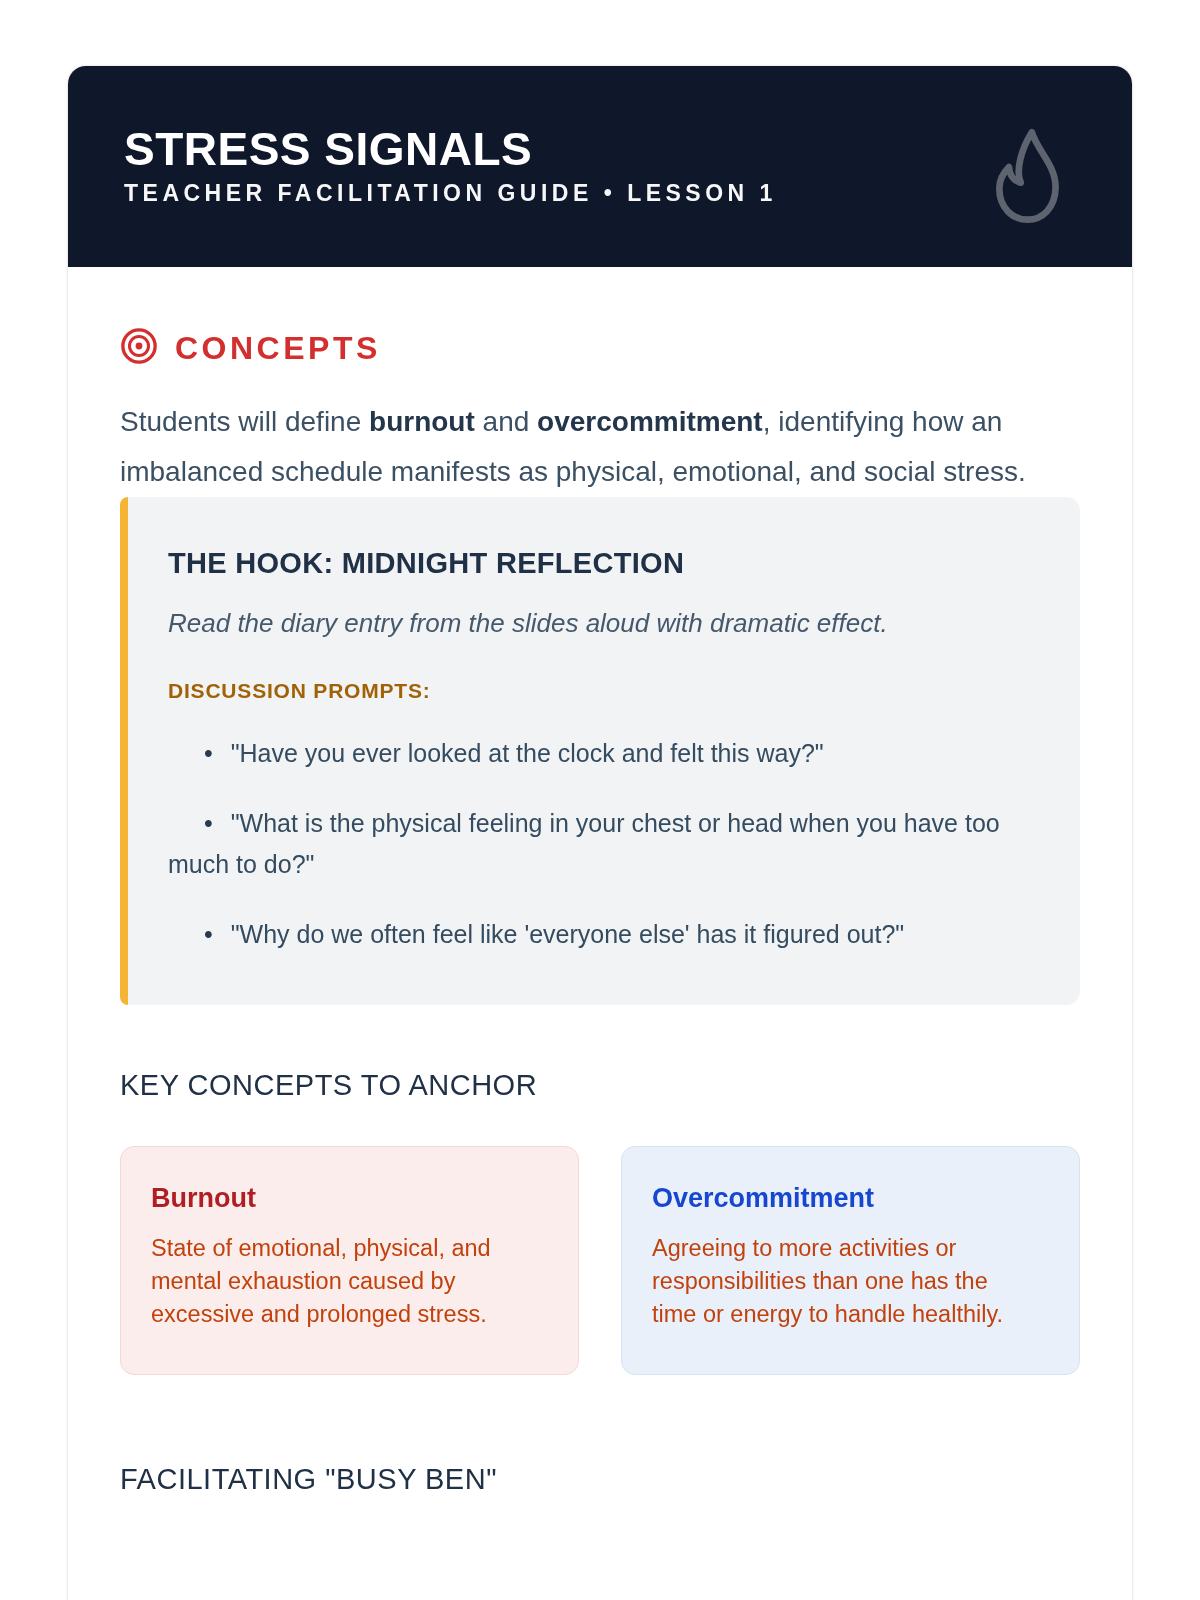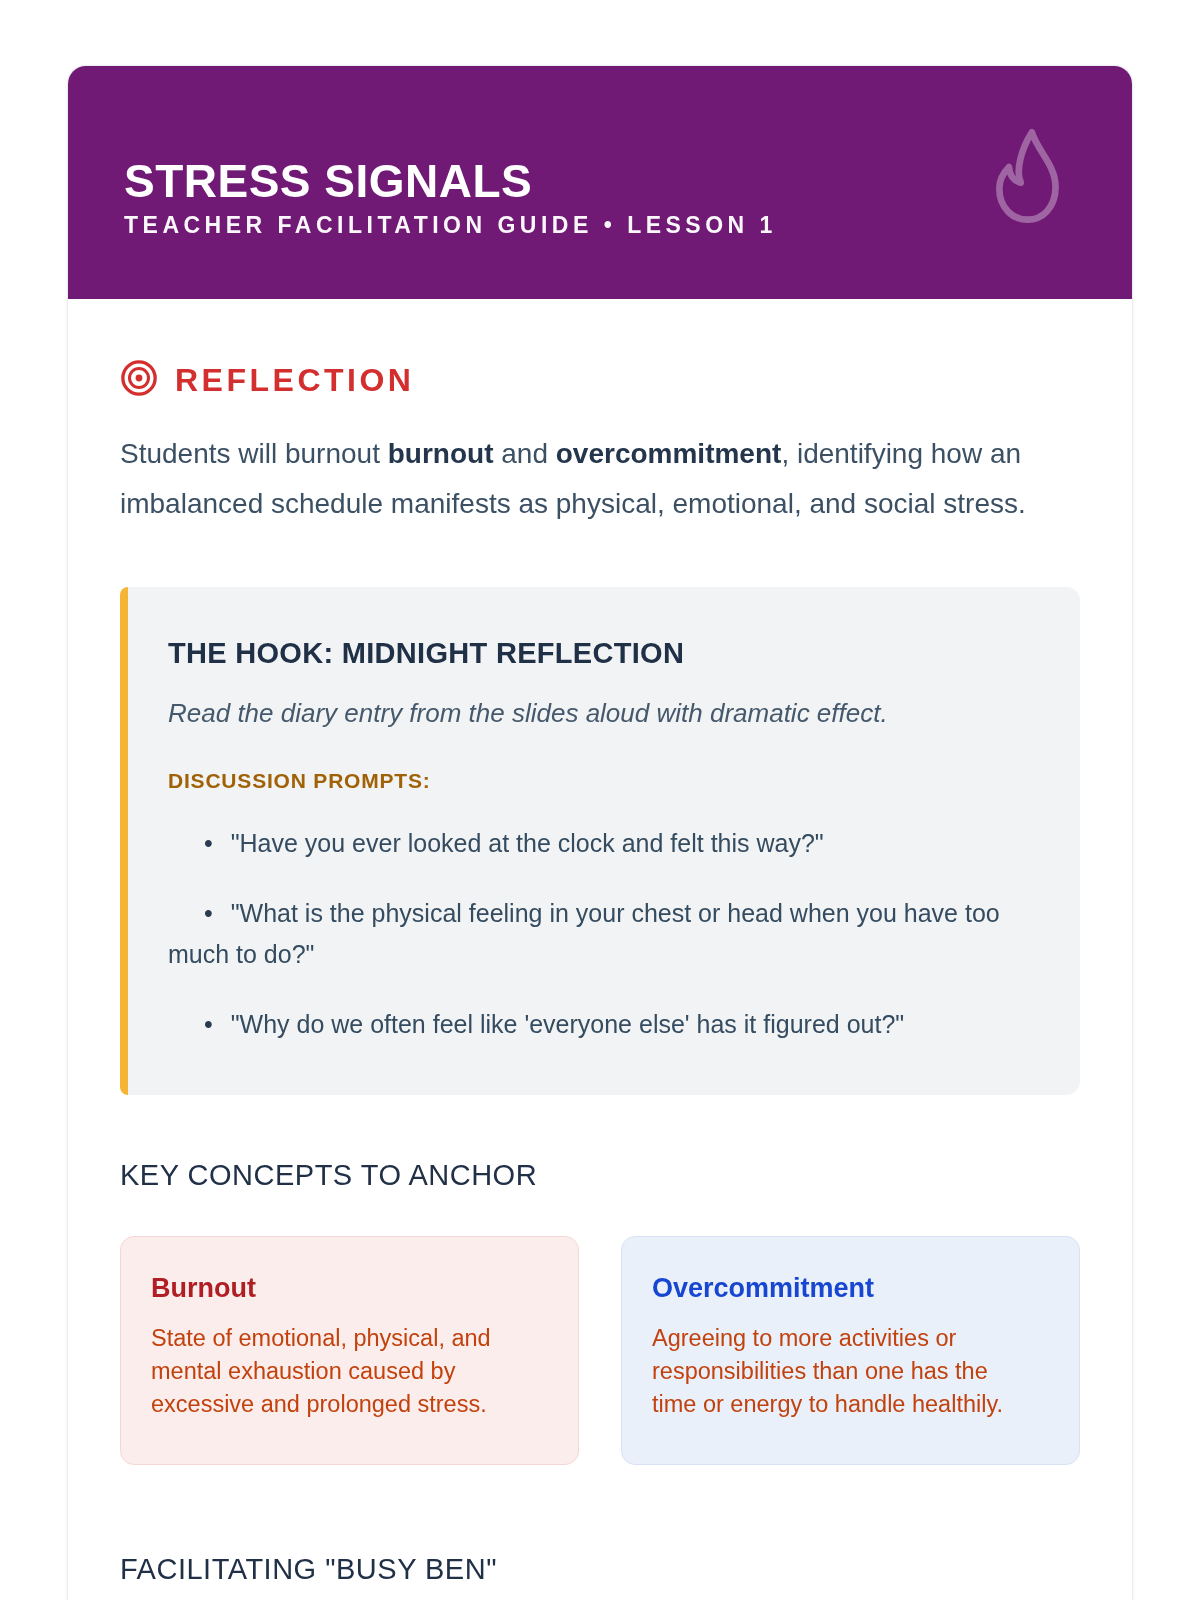--- a/index.html
+++ b/index.html
@@ -20,9 +20,9 @@
   
   .header {
     position: relative;
-    background: #701a75;
+    background: #0f172a;
     border-radius: 18px 18px 0 0;
-    padding: 88px 56px 60px;
+    padding: 56px 56px 60px;
   }
   .header-title {
     color: #ffffff;

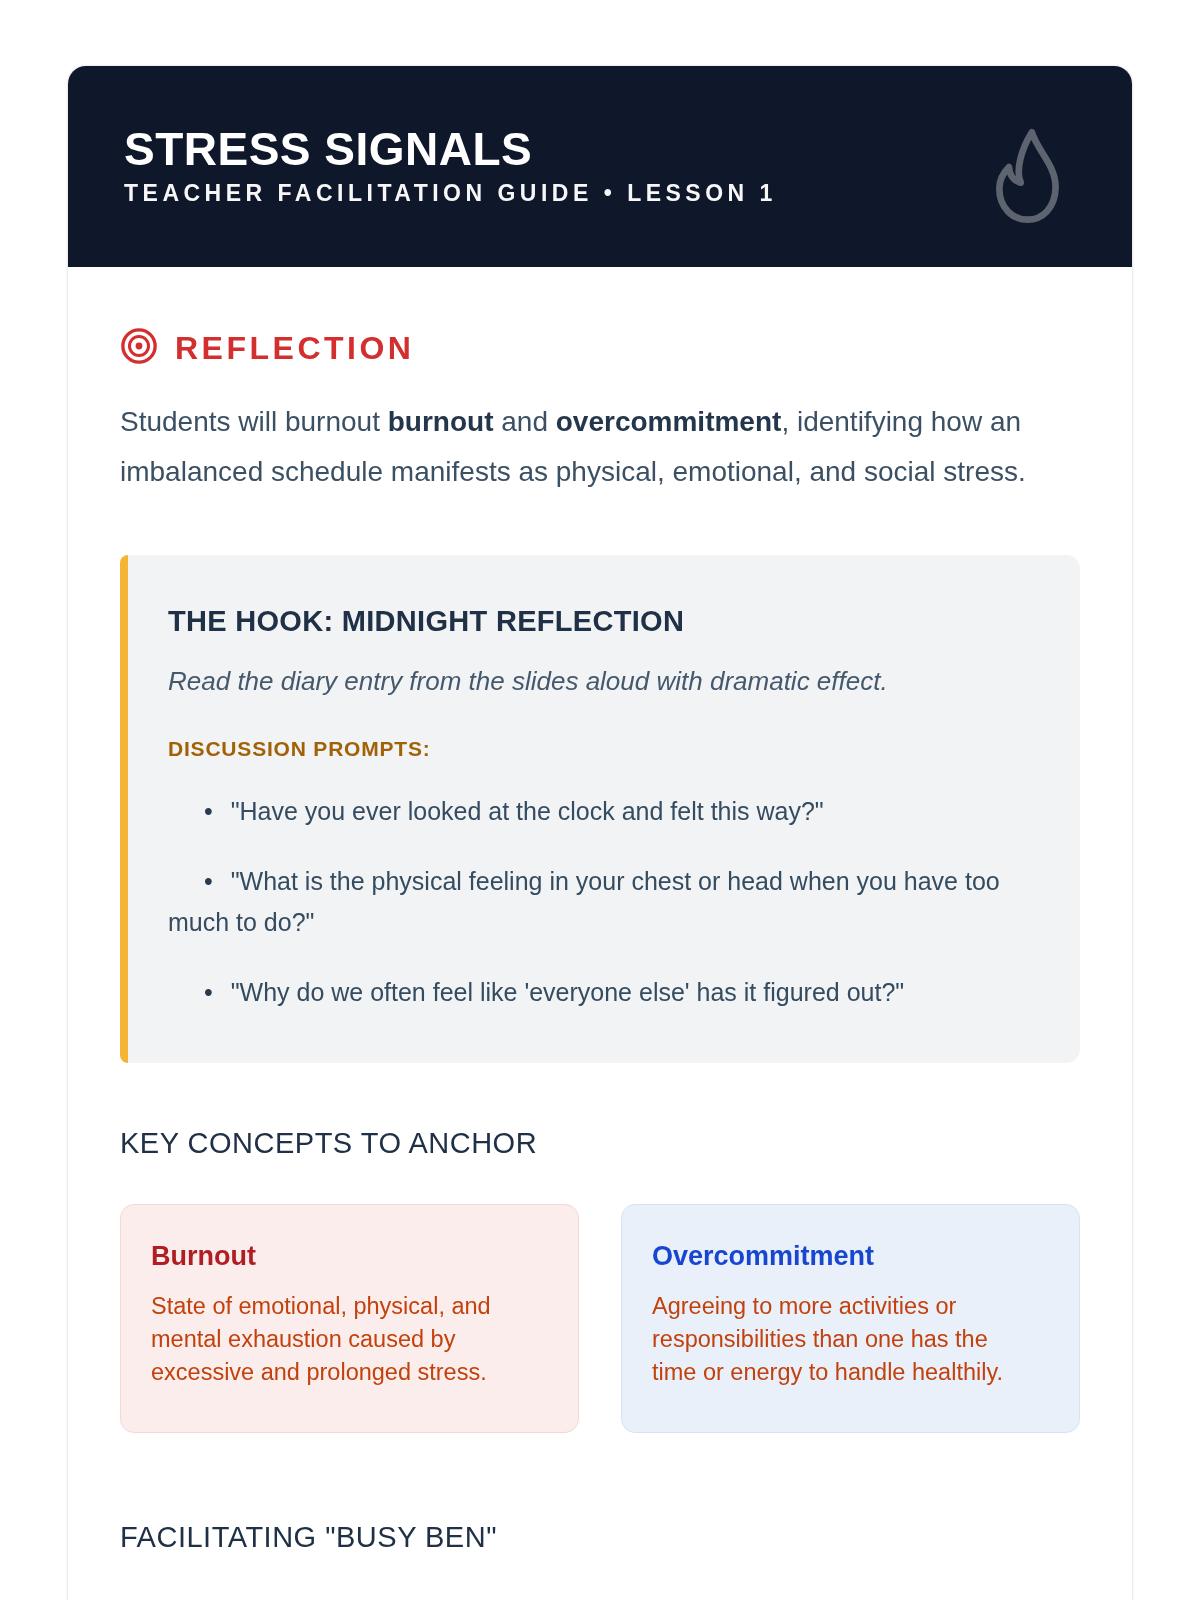--- a/index.html
+++ b/index.html
@@ -155,7 +155,7 @@
             <circle cx="20" cy="20" r="3.6" fill="#D32F2F"></circle>
           </svg>
         </span>
-        <span class="obj-title">REFLECTION</span>
+        <span class="obj-title">CONCEPTS</span>
       </div>
       <p class="obj-text"><span>Students will burnout </span><strong>burnout</strong><span> and </span><strong>overcommitment</strong><span>, identifying how an imbalanced schedule manifests as physical, emotional, and social stress.</span></p>
     </div>

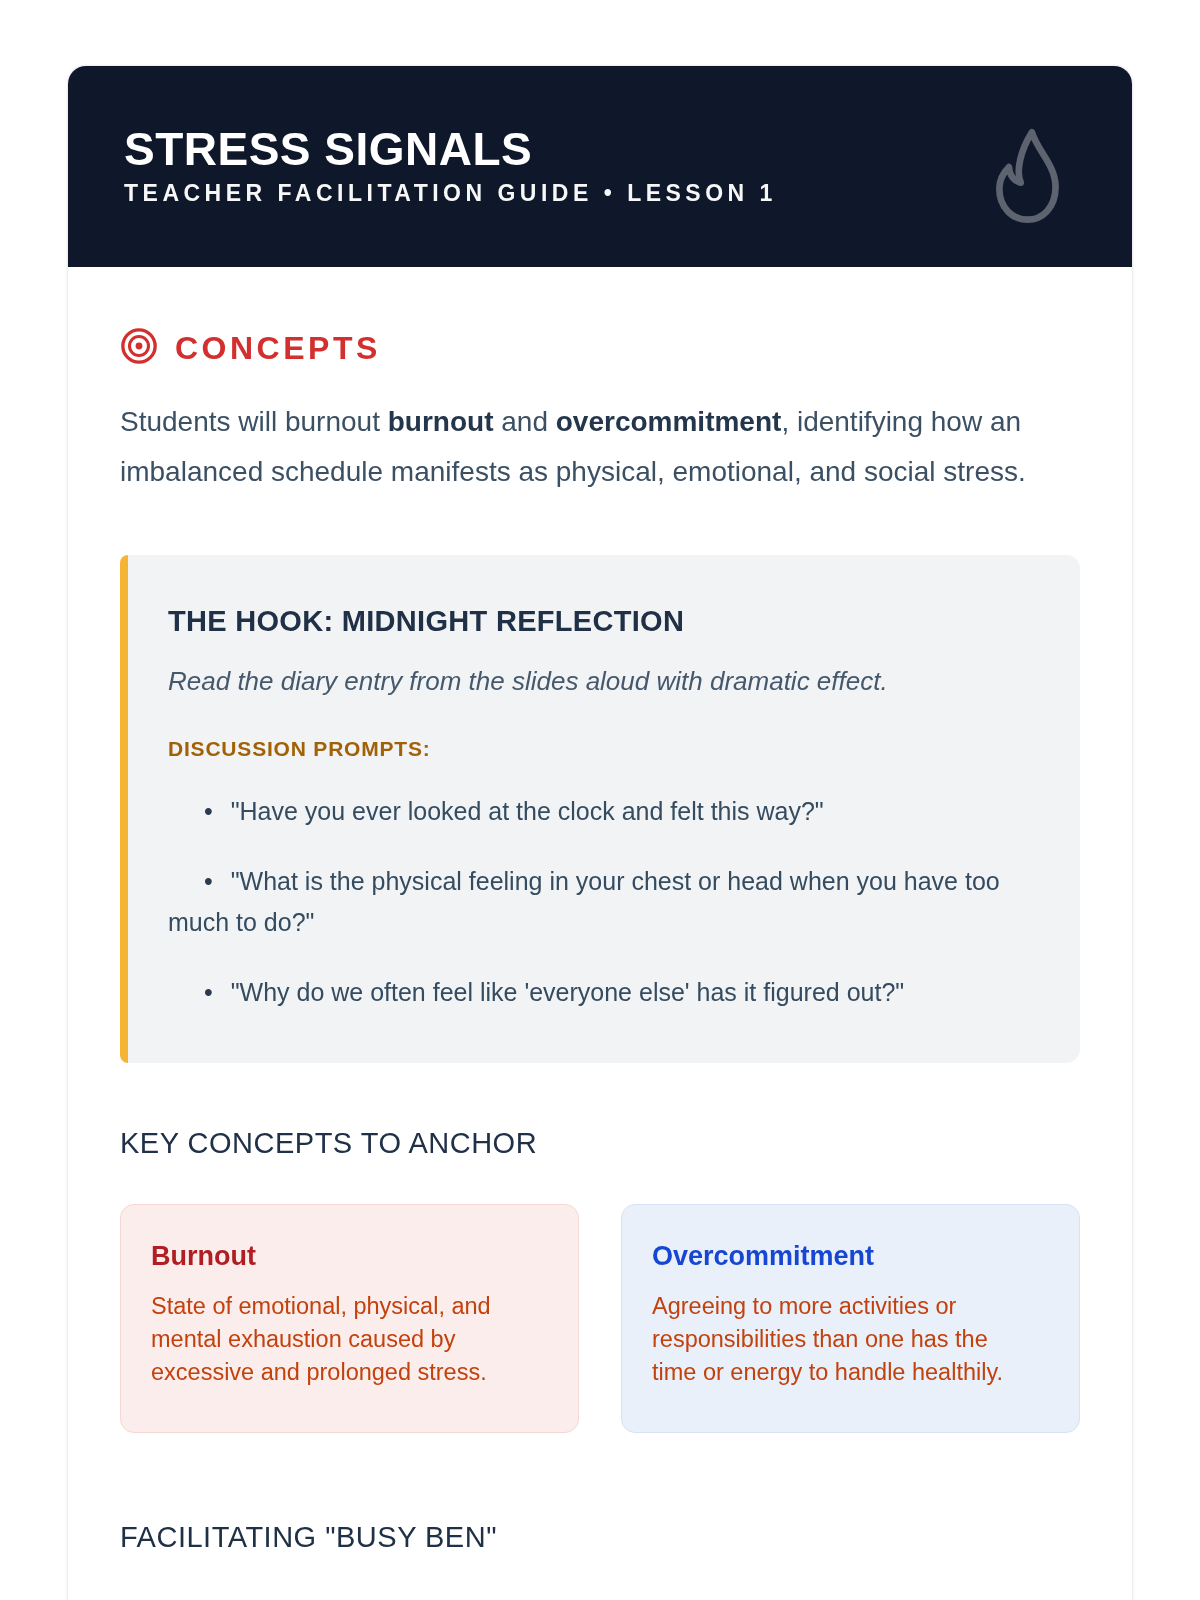--- a/index.html
+++ b/index.html
@@ -157,7 +157,7 @@
         </span>
         <span class="obj-title">CONCEPTS</span>
       </div>
-      <p class="obj-text"><span>Students will burnout </span><strong>burnout</strong><span> and </span><strong>overcommitment</strong><span>, identifying how an imbalanced schedule manifests as physical, emotional, and social stress.</span></p>
+      <p class="obj-text"><span>Students will define </span><strong>burnout</strong><span> and </span><strong>overcommitment</strong><span>, identifying how an imbalanced schedule manifests as physical, emotional, and social stress.</span></p>
     </div>
 
     <div class="hook">

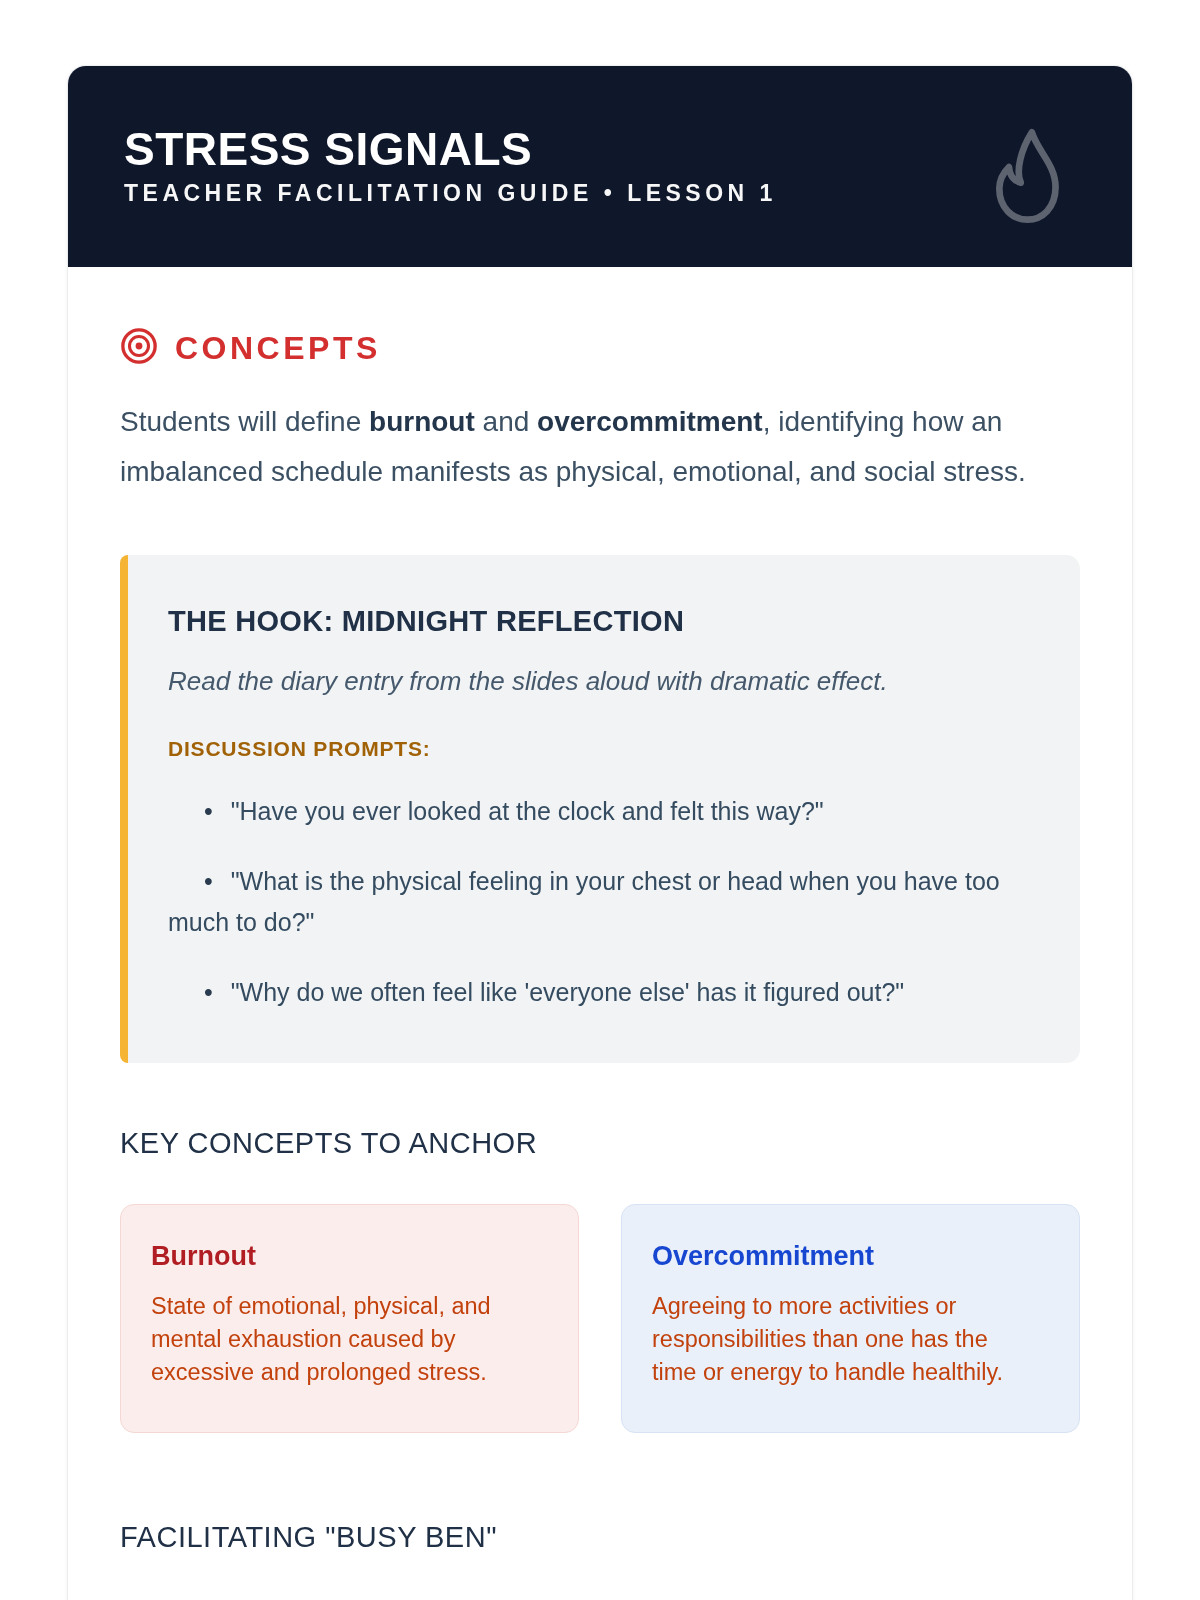--- a/index.html
+++ b/index.html
@@ -66,7 +66,6 @@
 
   
   .hook {
-    margin-top: 58px;
     background: #F1F3F4;
     border-left: 8px solid #F6B434;
     border-radius: 8px 14px 14px 8px;

